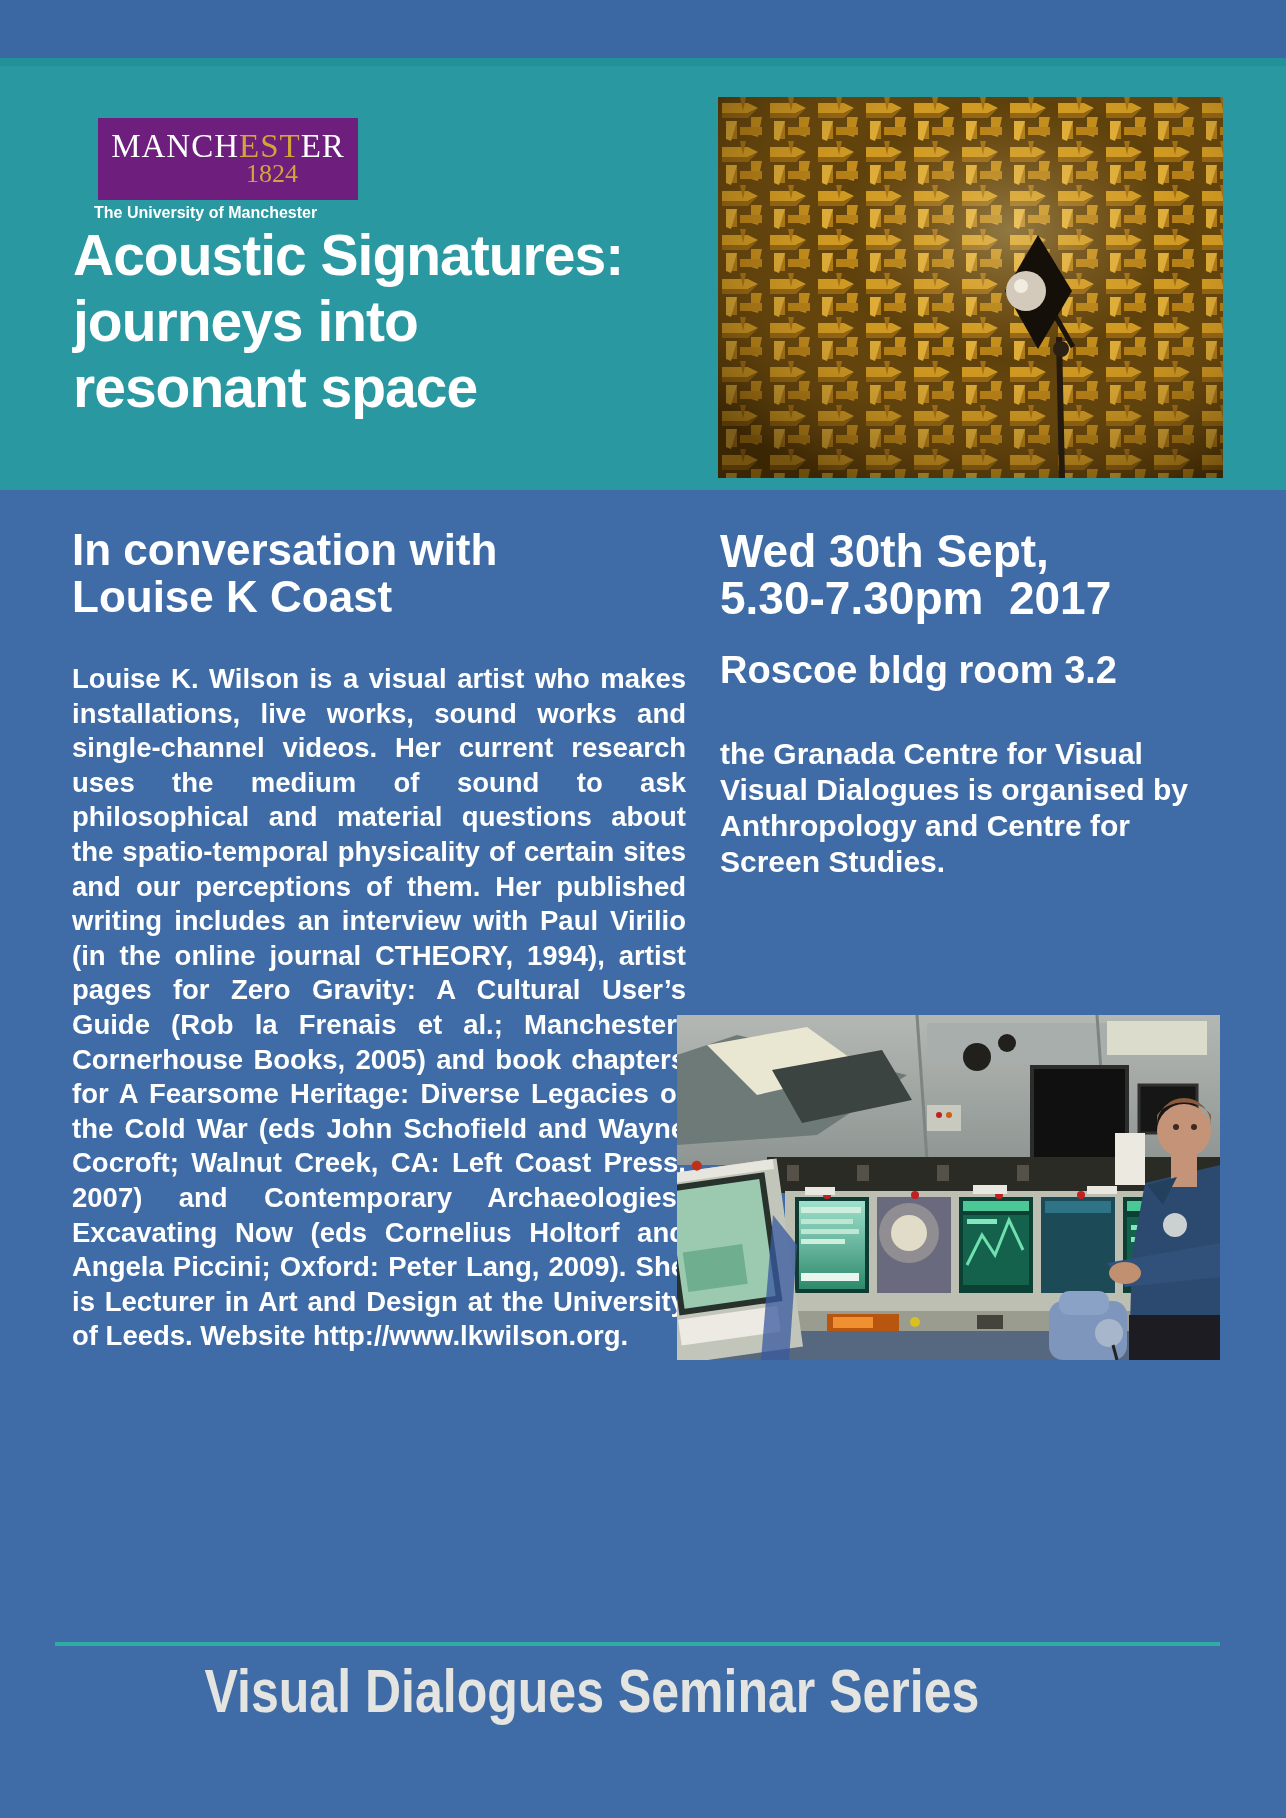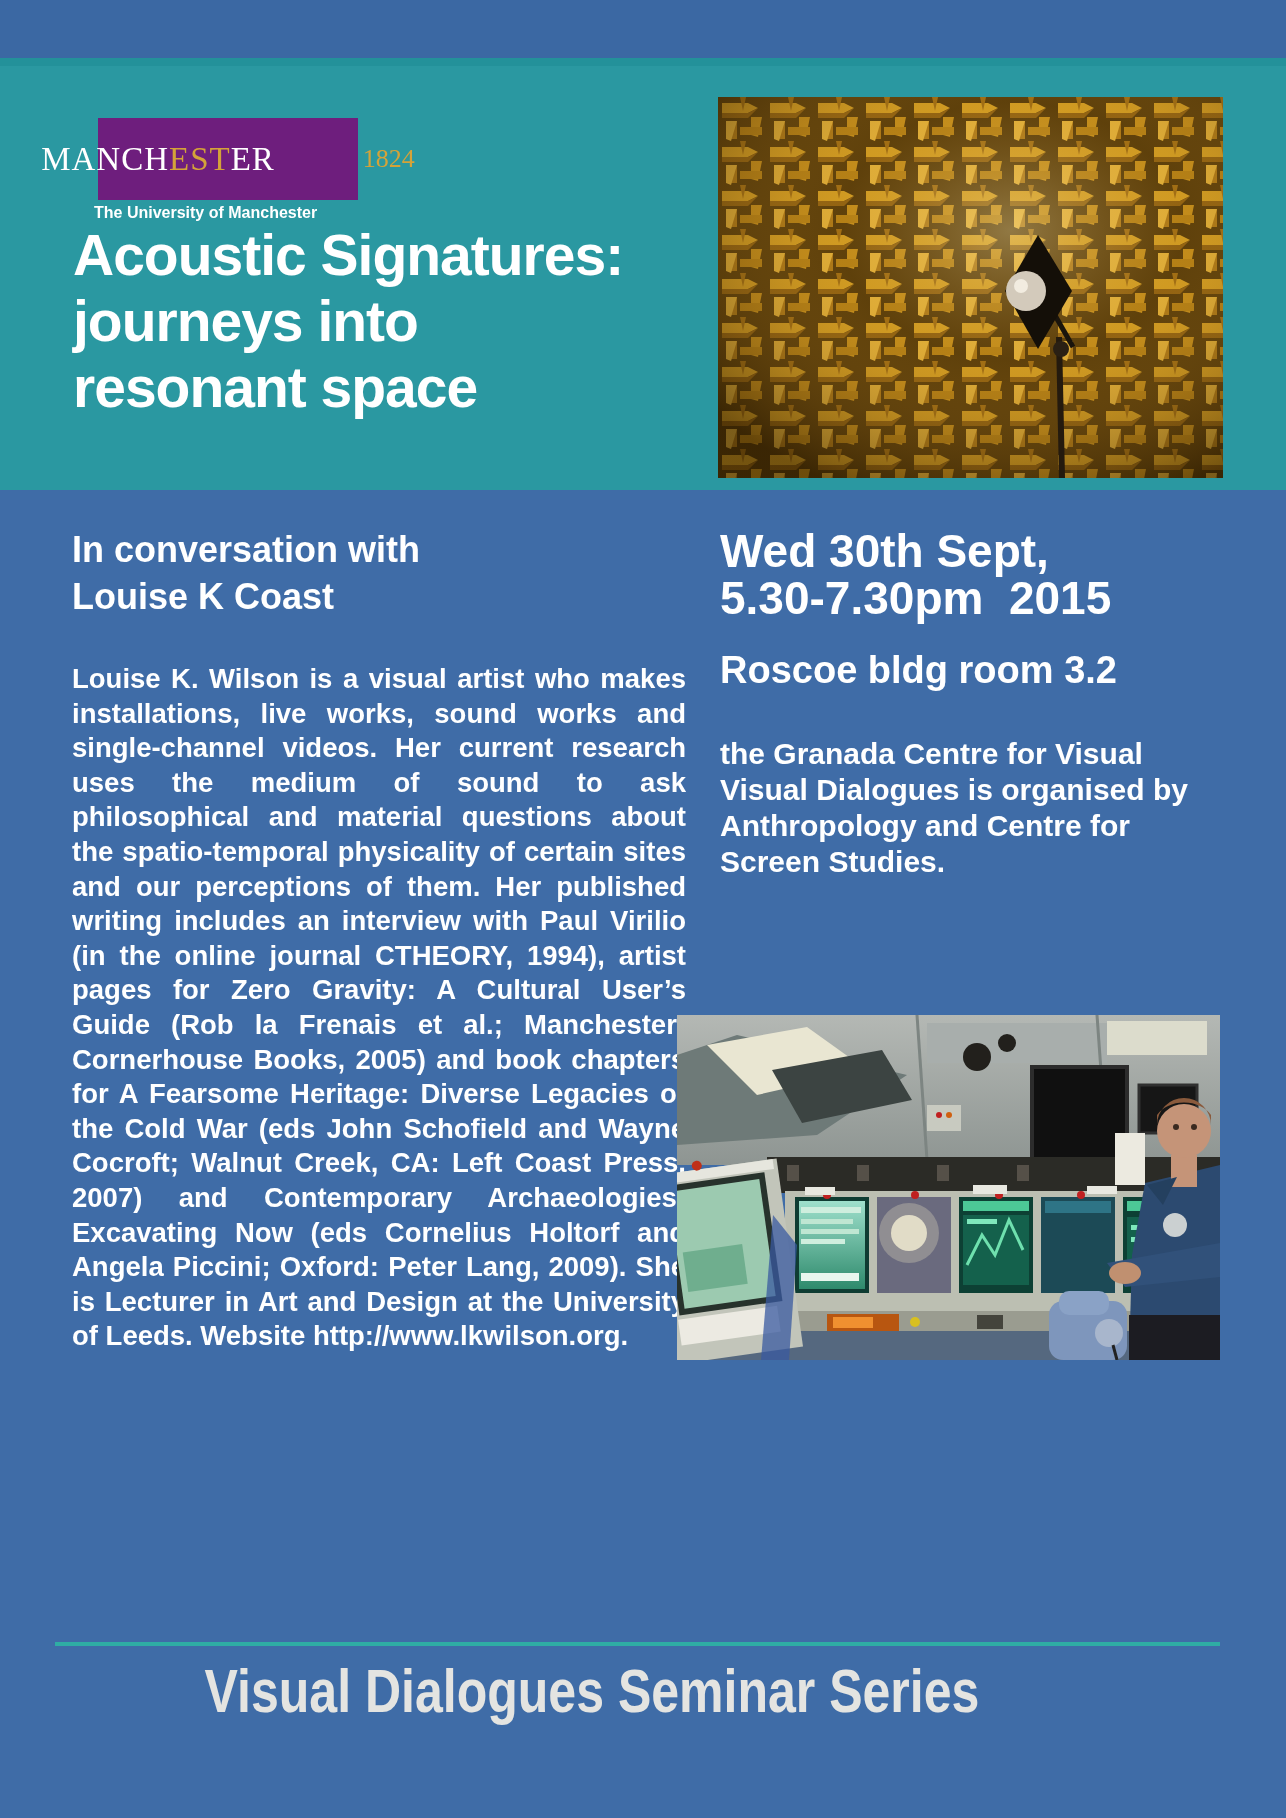--- a/index.html
+++ b/index.html
@@ -14,7 +14,7 @@
 
   
   .uom-logo{position:absolute;left:98px;top:60px;width:260px;height:82px;background:#6e1e7d;
-    display:flex;align-items:center;justify-content:center;}
+    display:flex;flex-direction:column;align-items:center;justify-content:center;}
   .logo-word{font-family:"Liberation Serif","DejaVu Serif",serif;color:#ffffff;
     font-size:33px;letter-spacing:1px;line-height:30px;white-space:nowrap;}
   .logo-word .gold{color:#d4a339;}

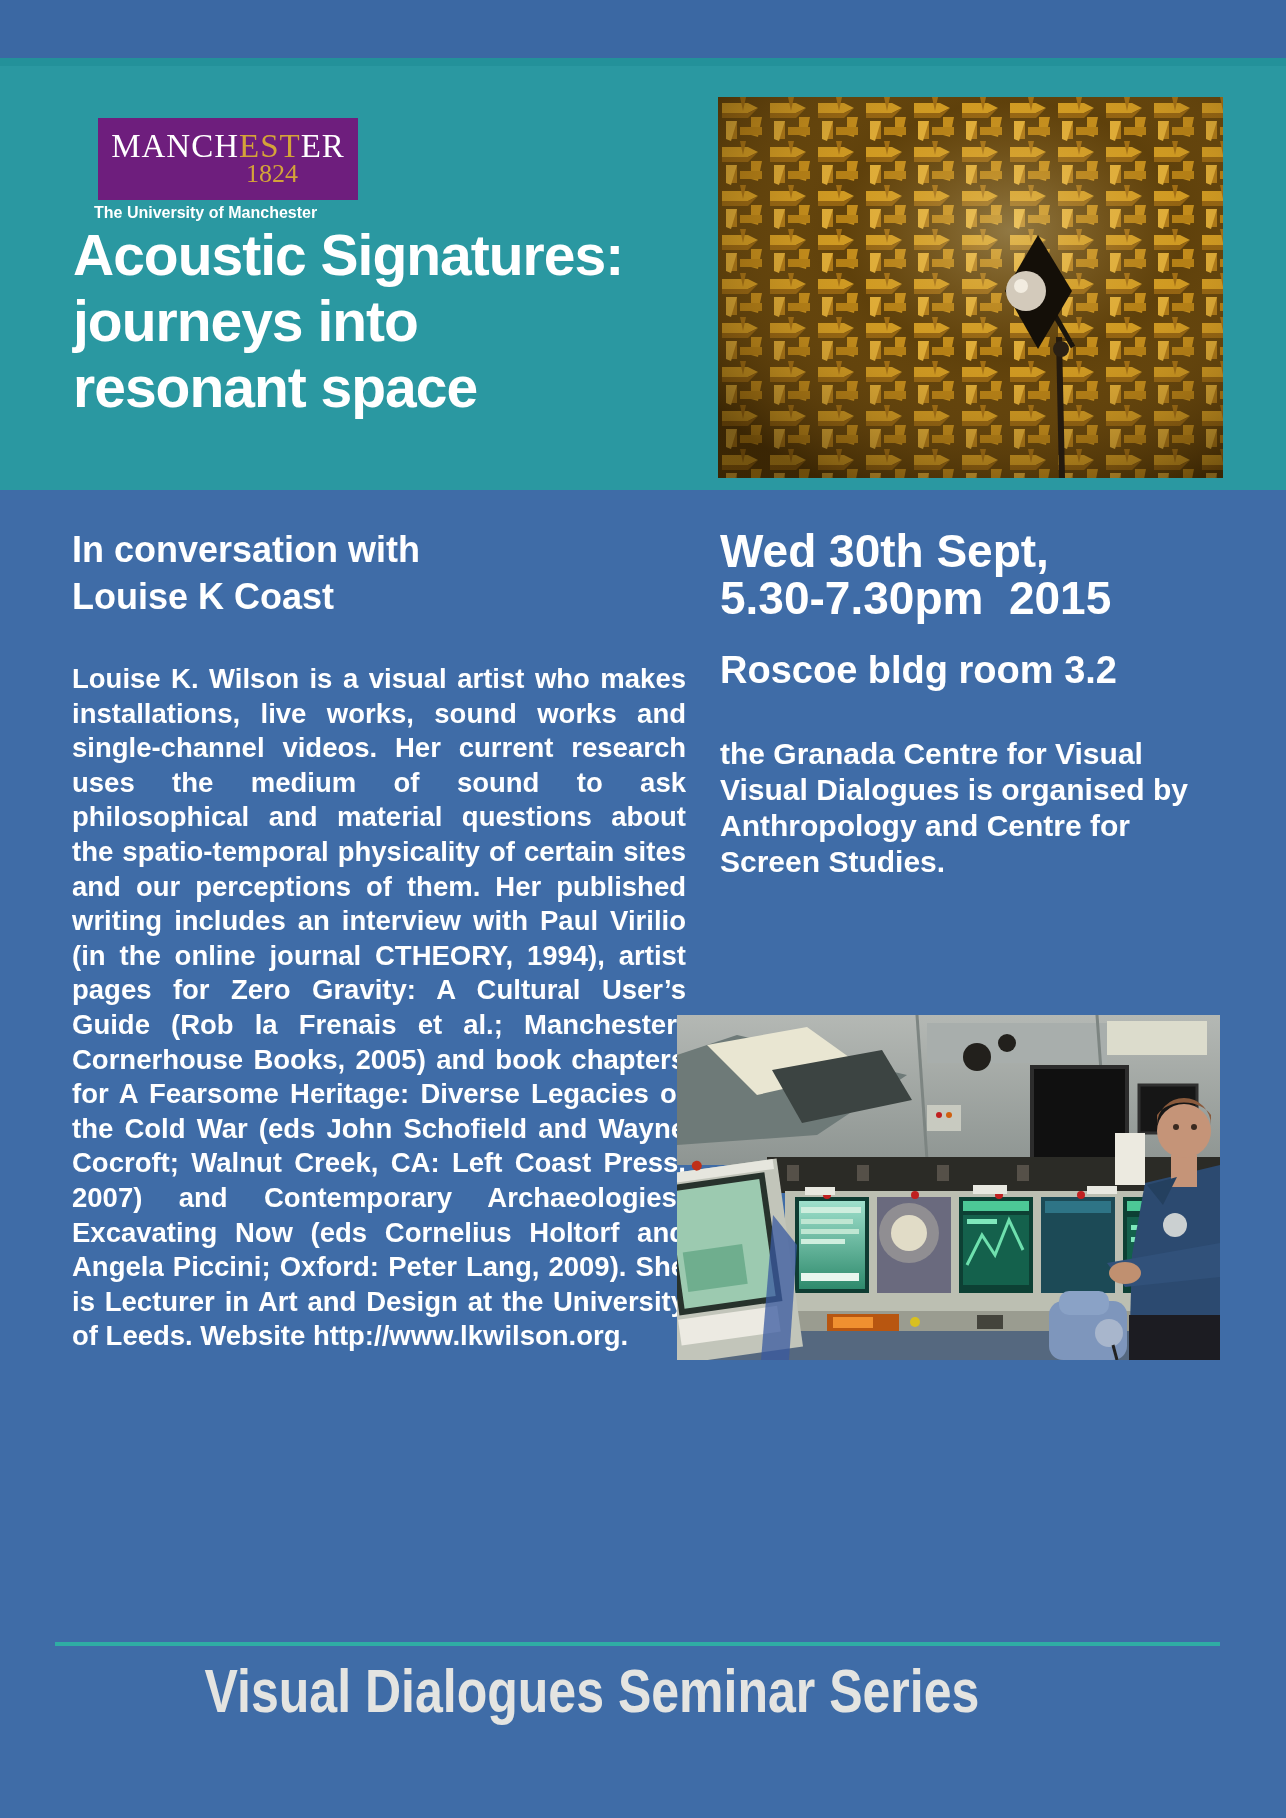--- a/index.html
+++ b/index.html
@@ -32,7 +32,7 @@
 
   
   .subtitle{position:absolute;left:72px;top:526px;color:#ffffff;font-weight:bold;
-    font-size:36px;line-height:47px;}
+    font-size:44px;line-height:47px;}
   .body-text{position:absolute;left:72px;top:662px;width:614px;color:#ffffff;
     font-weight:bold;font-size:27.5px;line-height:34.6px;text-align:justify;}
 

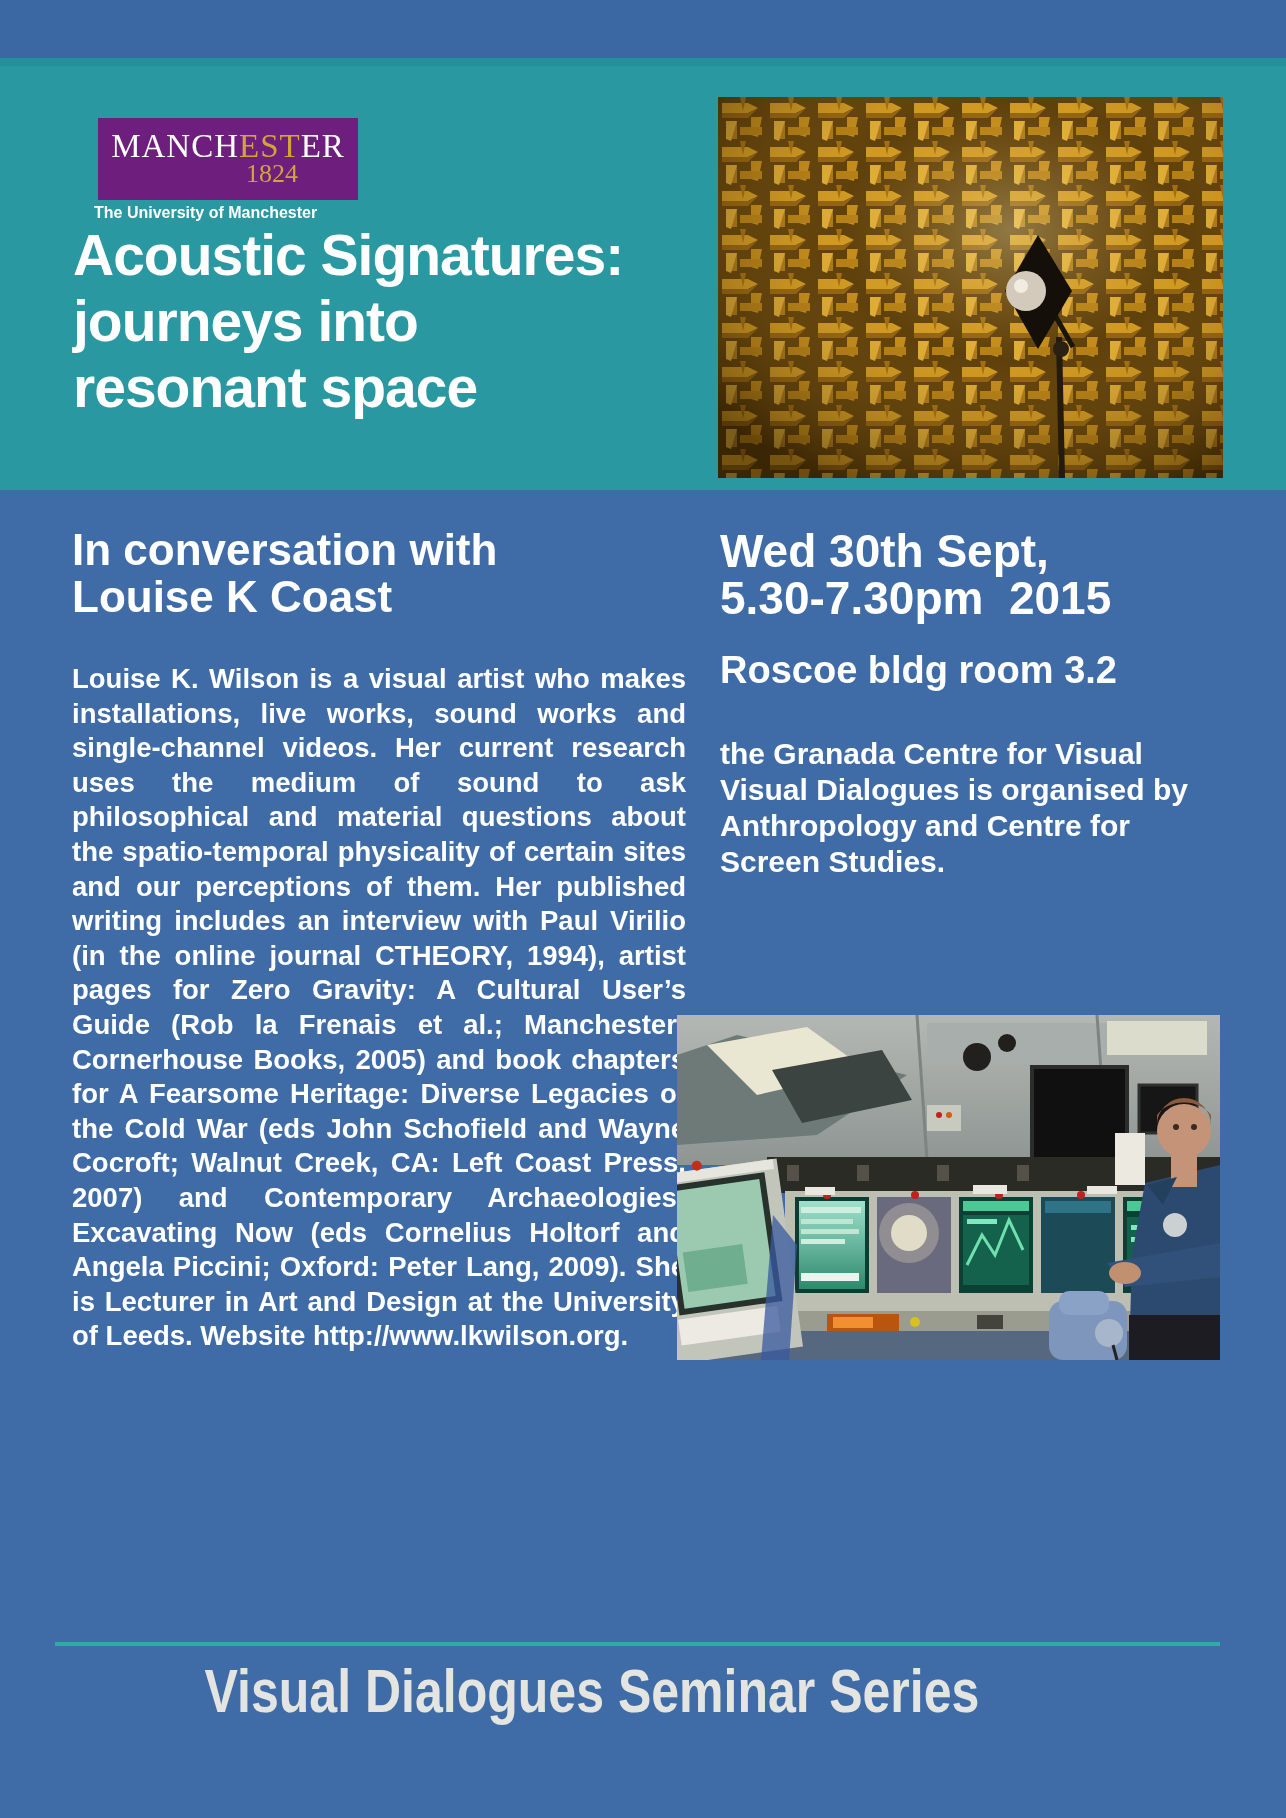--- a/index.html
+++ b/index.html
@@ -117,7 +117,7 @@
 
   <div class="event-date">
     <div>Wed 30th Sept,</div>
-    <div class="pre">5.30-7.30pm  2015</div>
+    <div class="pre">5.30-7.30pm  2017</div>
   </div>
 
   <div class="event-location">Roscoe bldg room 3.2</div>

